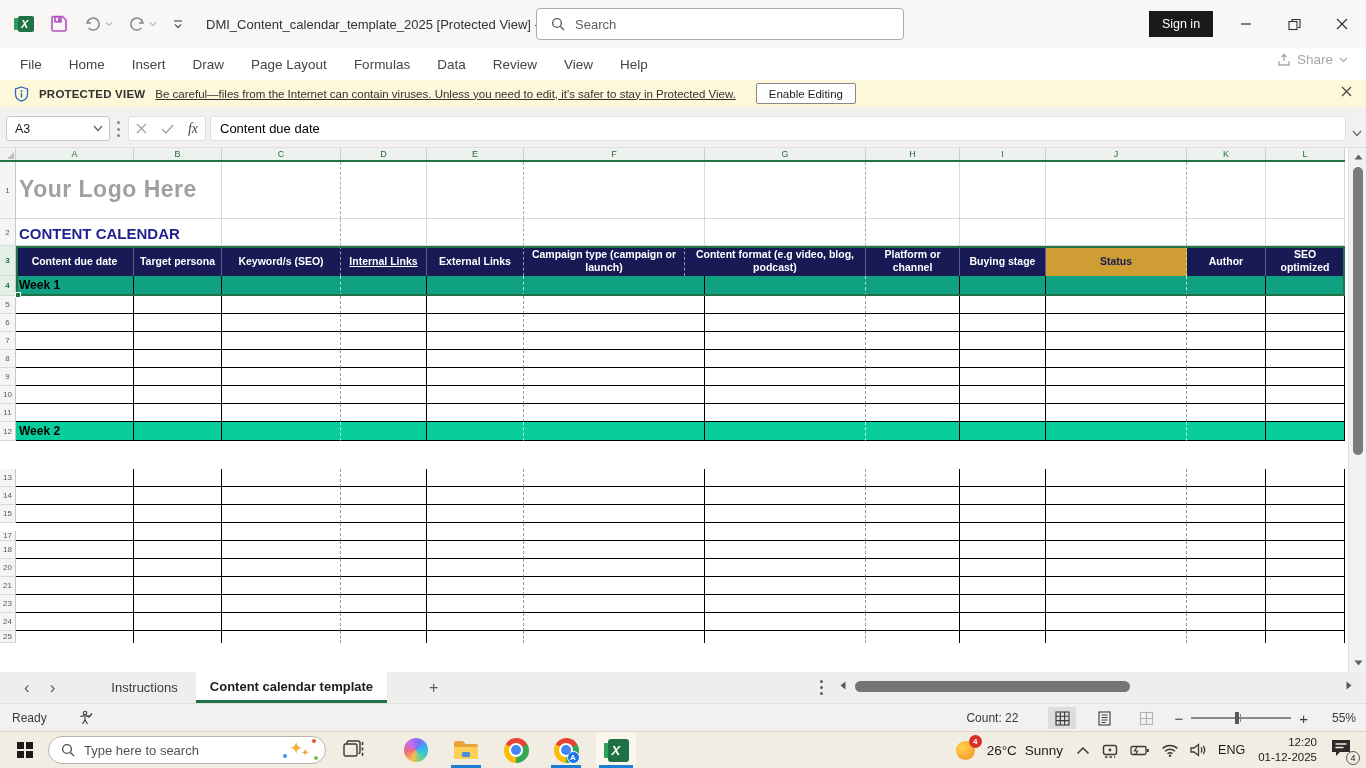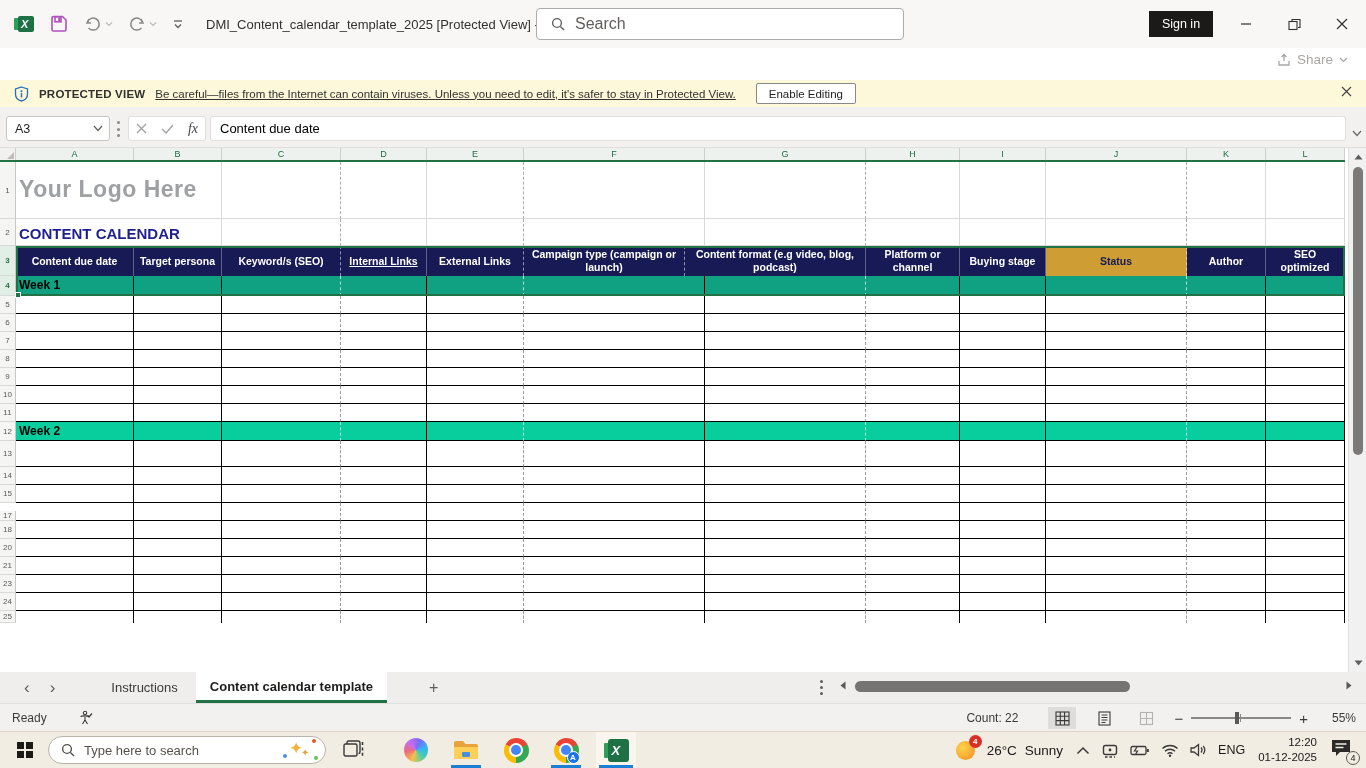--- a/index.html
+++ b/index.html
@@ -16,7 +16,7 @@
   .xl-logo .pg { position:absolute; left:0; top:4px; width:9px; height:12px; background:#2E9E5B; border-radius:1px; }
   .title-text { margin-left:22px; font-size:13px; color:#323130; white-space:nowrap; }
   .search-box { position:absolute; left:536px; top:8px; width:368px; height:32px; background:#fff; border:1px solid #ADACAB; border-radius:4px; display:flex; align-items:center; padding-left:14px; gap:10px; }
-  .search-box .ph { color:#605E5C; font-size:16px; }
+  .search-box .ph { color:#605E5C; font-size:13px; }
   .signin-btn { position:absolute; left:1149px; top:11px; width:64px; height:26px; background:#1B1A19; color:#fff; font-size:12.5px; display:flex; align-items:center; justify-content:center; }
   .win-ctrls { position:absolute; right:0; top:0; height:48px; display:flex; }
   .win-ctrls .wc { width:48px; height:48px; display:flex; align-items:center; justify-content:center; color:#323130; }

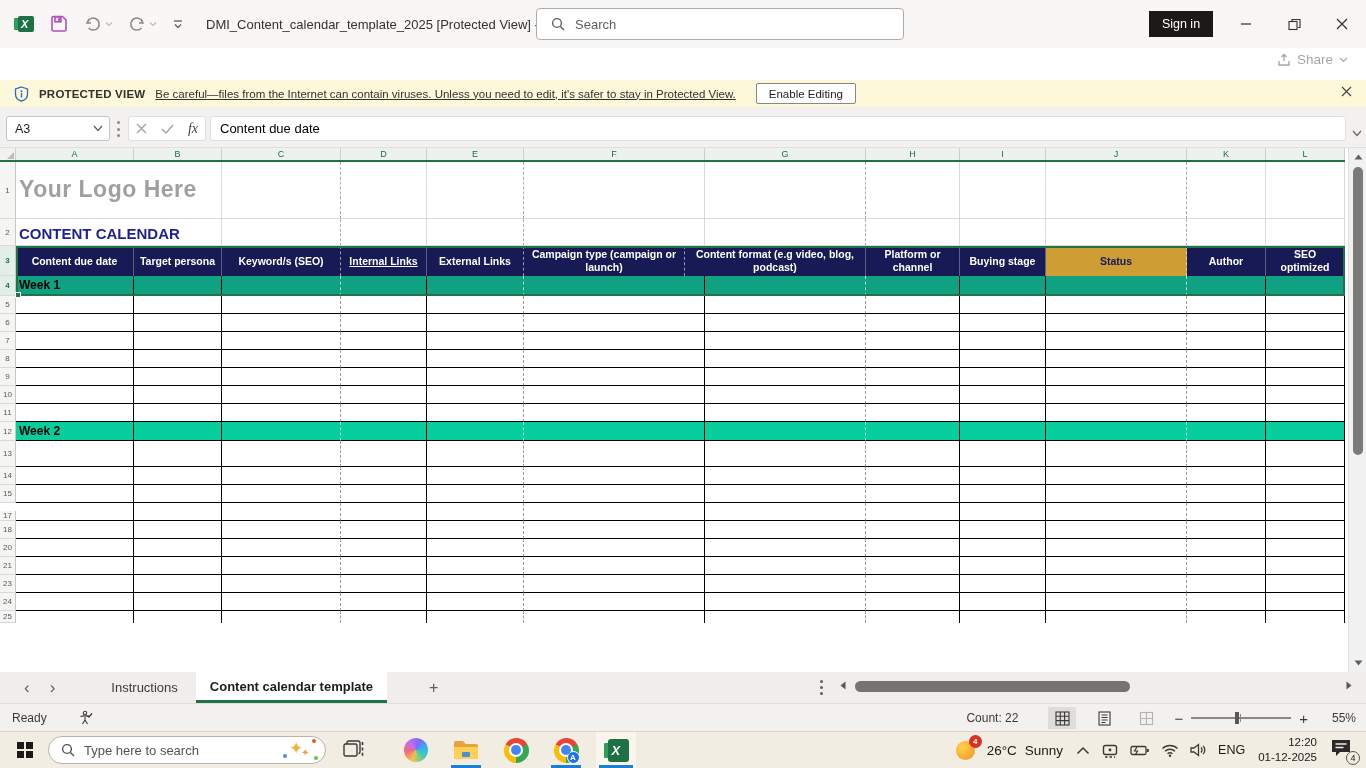--- a/index.html
+++ b/index.html
@@ -206,6 +206,18 @@
   </div>
 
   <div class="menubar">
+    <div class="menu-tabs">
+      <div>File</div>
+      <div>Home</div>
+      <div>Insert</div>
+      <div>Draw</div>
+      <div>Page Layout</div>
+      <div>Formulas</div>
+      <div>Data</div>
+      <div>Review</div>
+      <div>View</div>
+      <div>Help</div>
+    </div>
     <div class="share-btn">
       <svg width="14" height="14" viewBox="0 0 14 14">
           <path d="M2 8 v4 h10 V8" fill="none" stroke="#A8A6A4" stroke-width="1.3"></path>

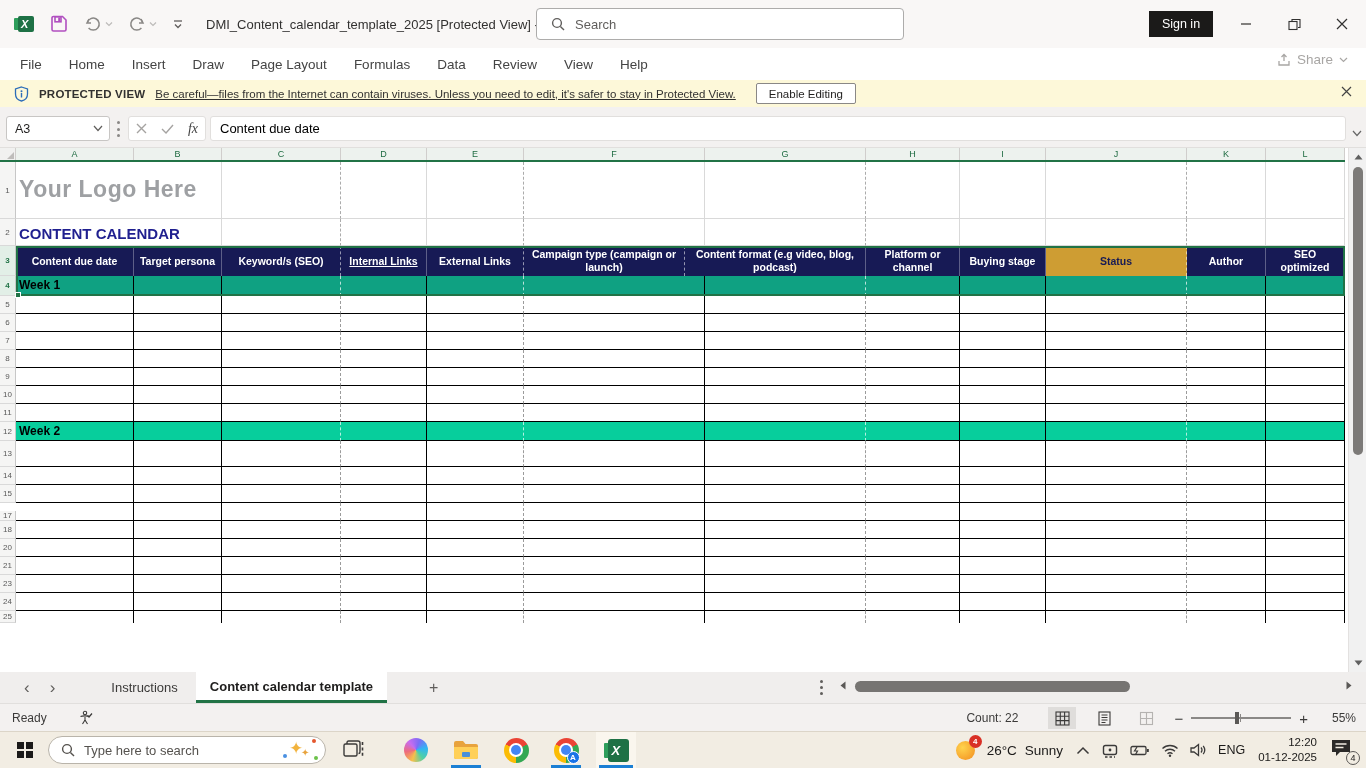--- a/index.html
+++ b/index.html
@@ -500,7 +500,7 @@
           <div class="cell" style="width: 79px; background: rgb(7, 206, 156); border-right: 1px solid rgb(0, 0, 0); border-bottom: 1px solid rgb(0, 0, 0);"></div>
           <div class="cell" style="width: 79px; background: rgb(7, 206, 156); border-right: 1px solid rgb(0, 0, 0); border-bottom: 1px solid rgb(0, 0, 0);"></div>
         </div>
-        <div class="grow" style="height: 26px;">
+        <div class="grow" style="height: 18px; margin-top: 28px;">
           <div class="gut">13</div>
           <div class="cell" style="width: 118px; border-right: 1px solid rgb(0, 0, 0); border-bottom: 1px solid rgb(0, 0, 0);"></div>
           <div class="cell" style="width: 88px; border-right: 1px solid rgb(0, 0, 0); border-bottom: 1px solid rgb(0, 0, 0);"></div>

